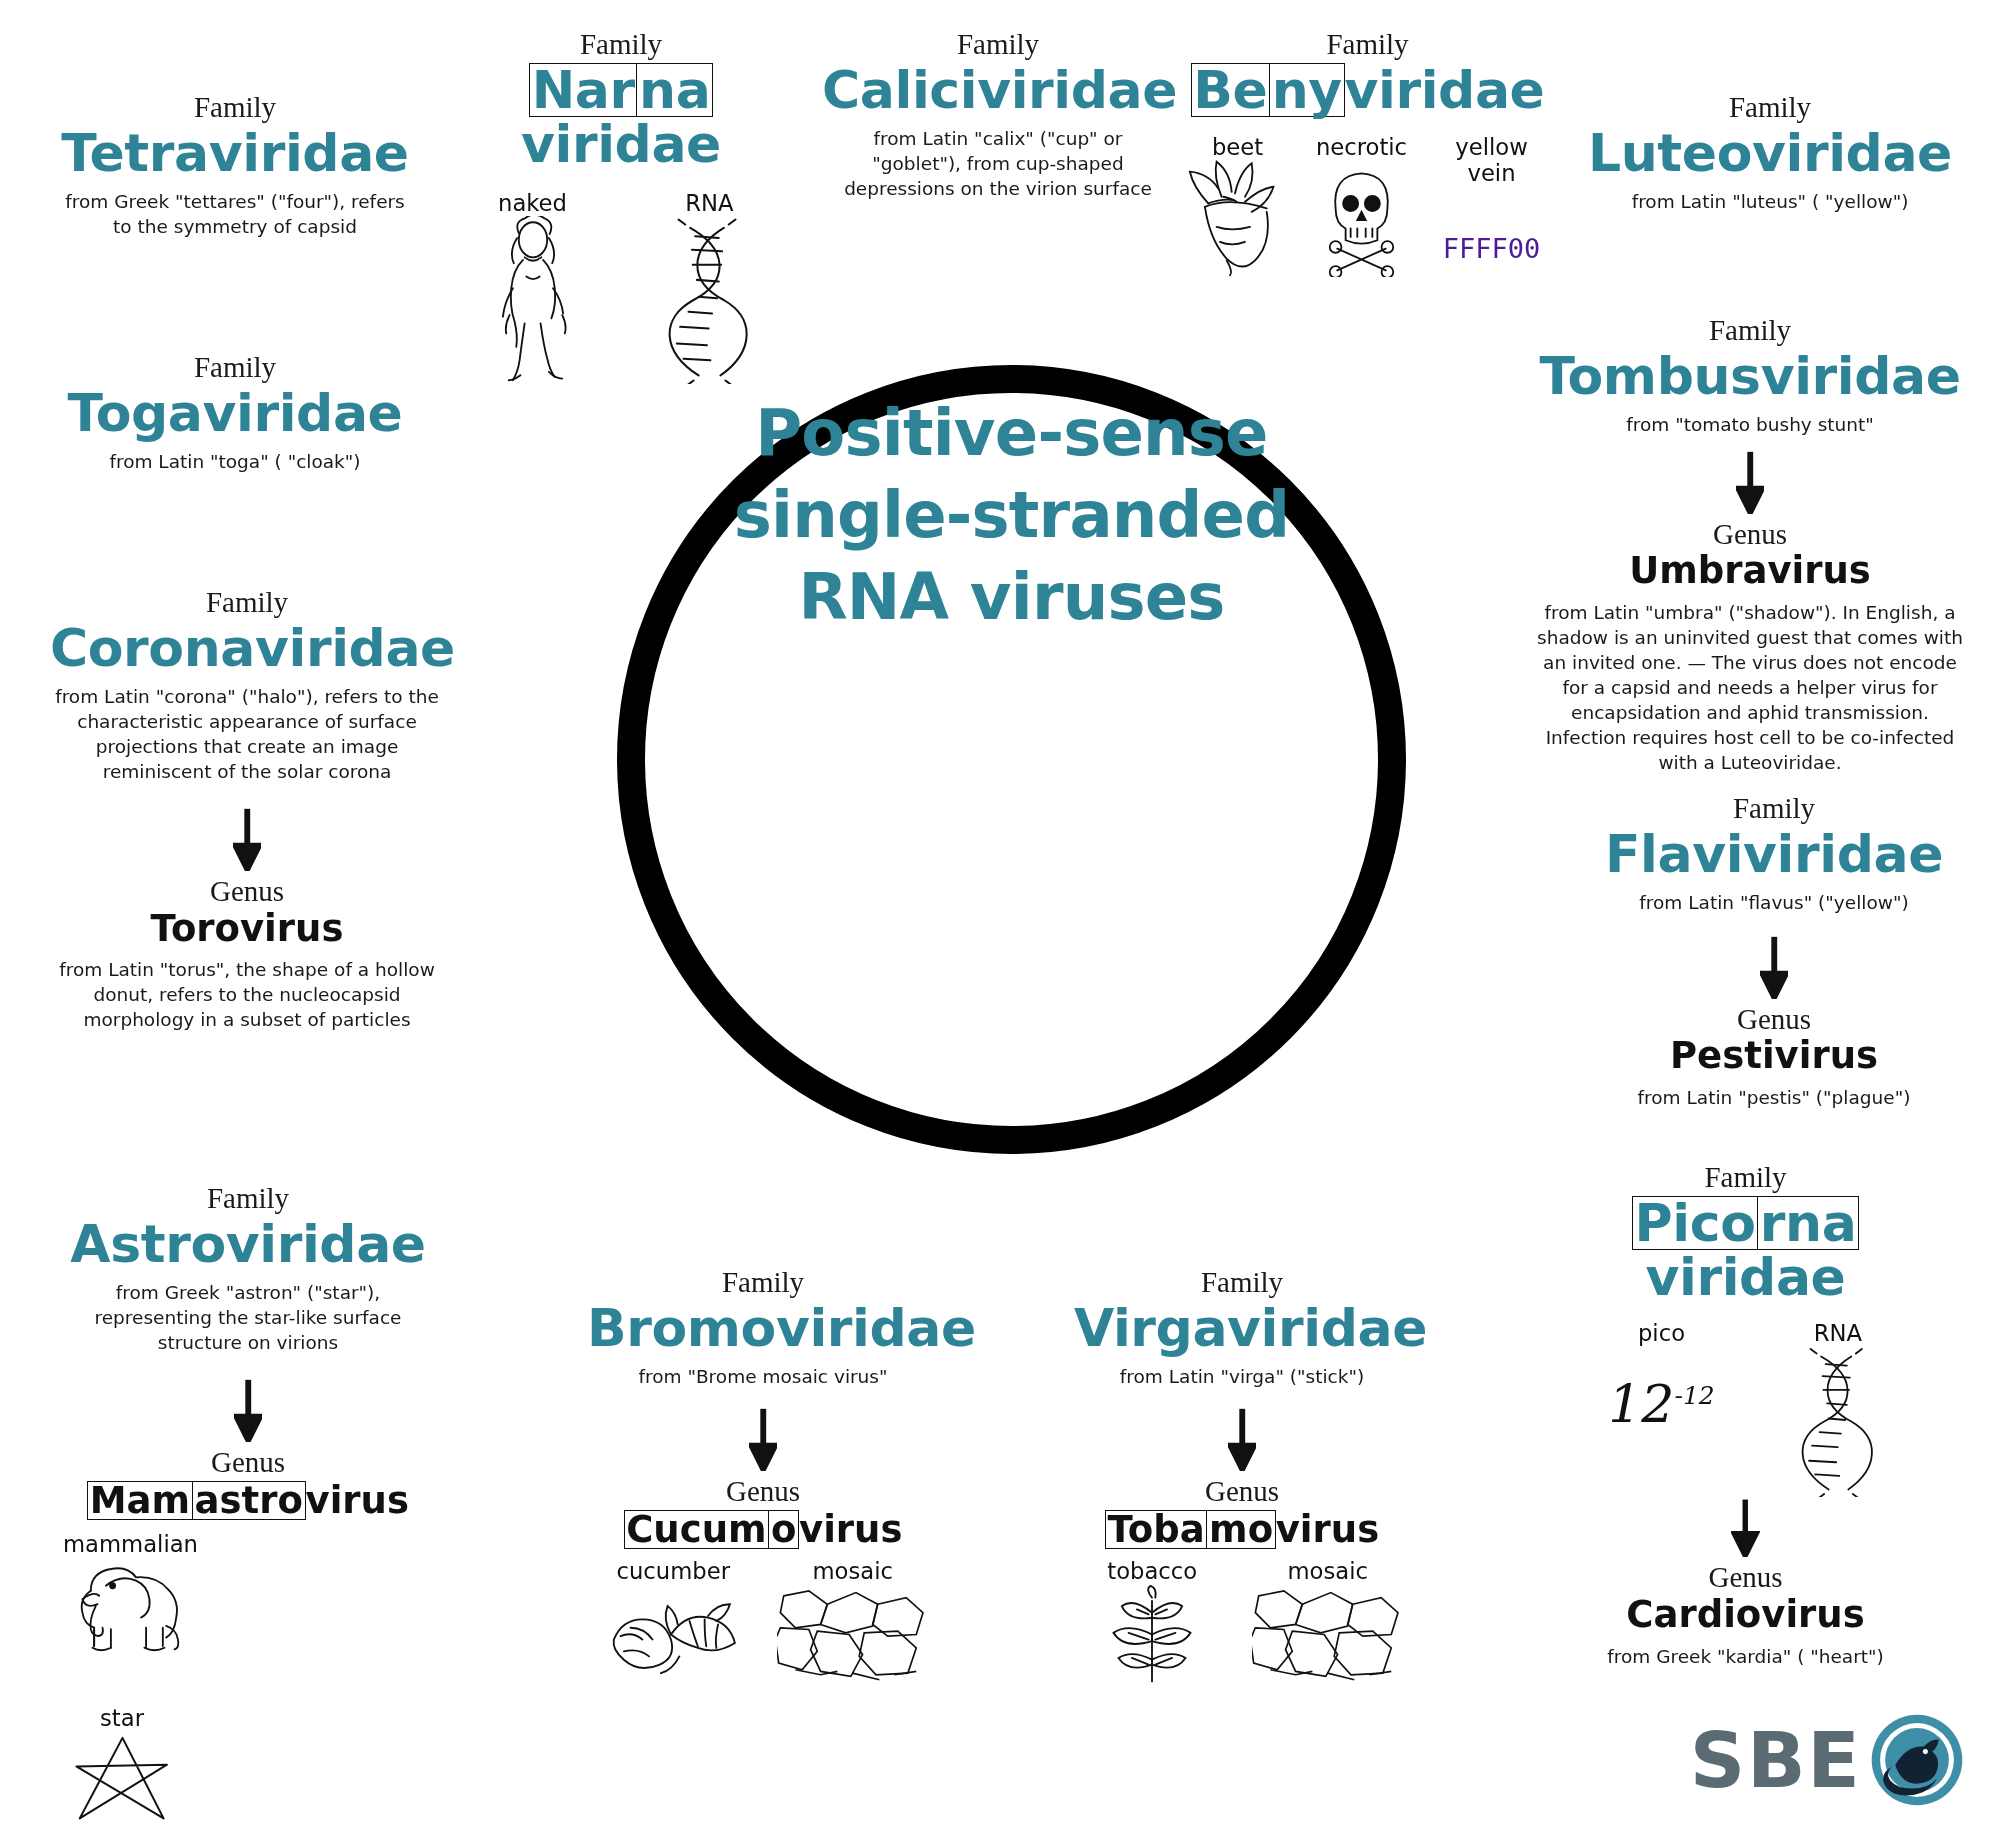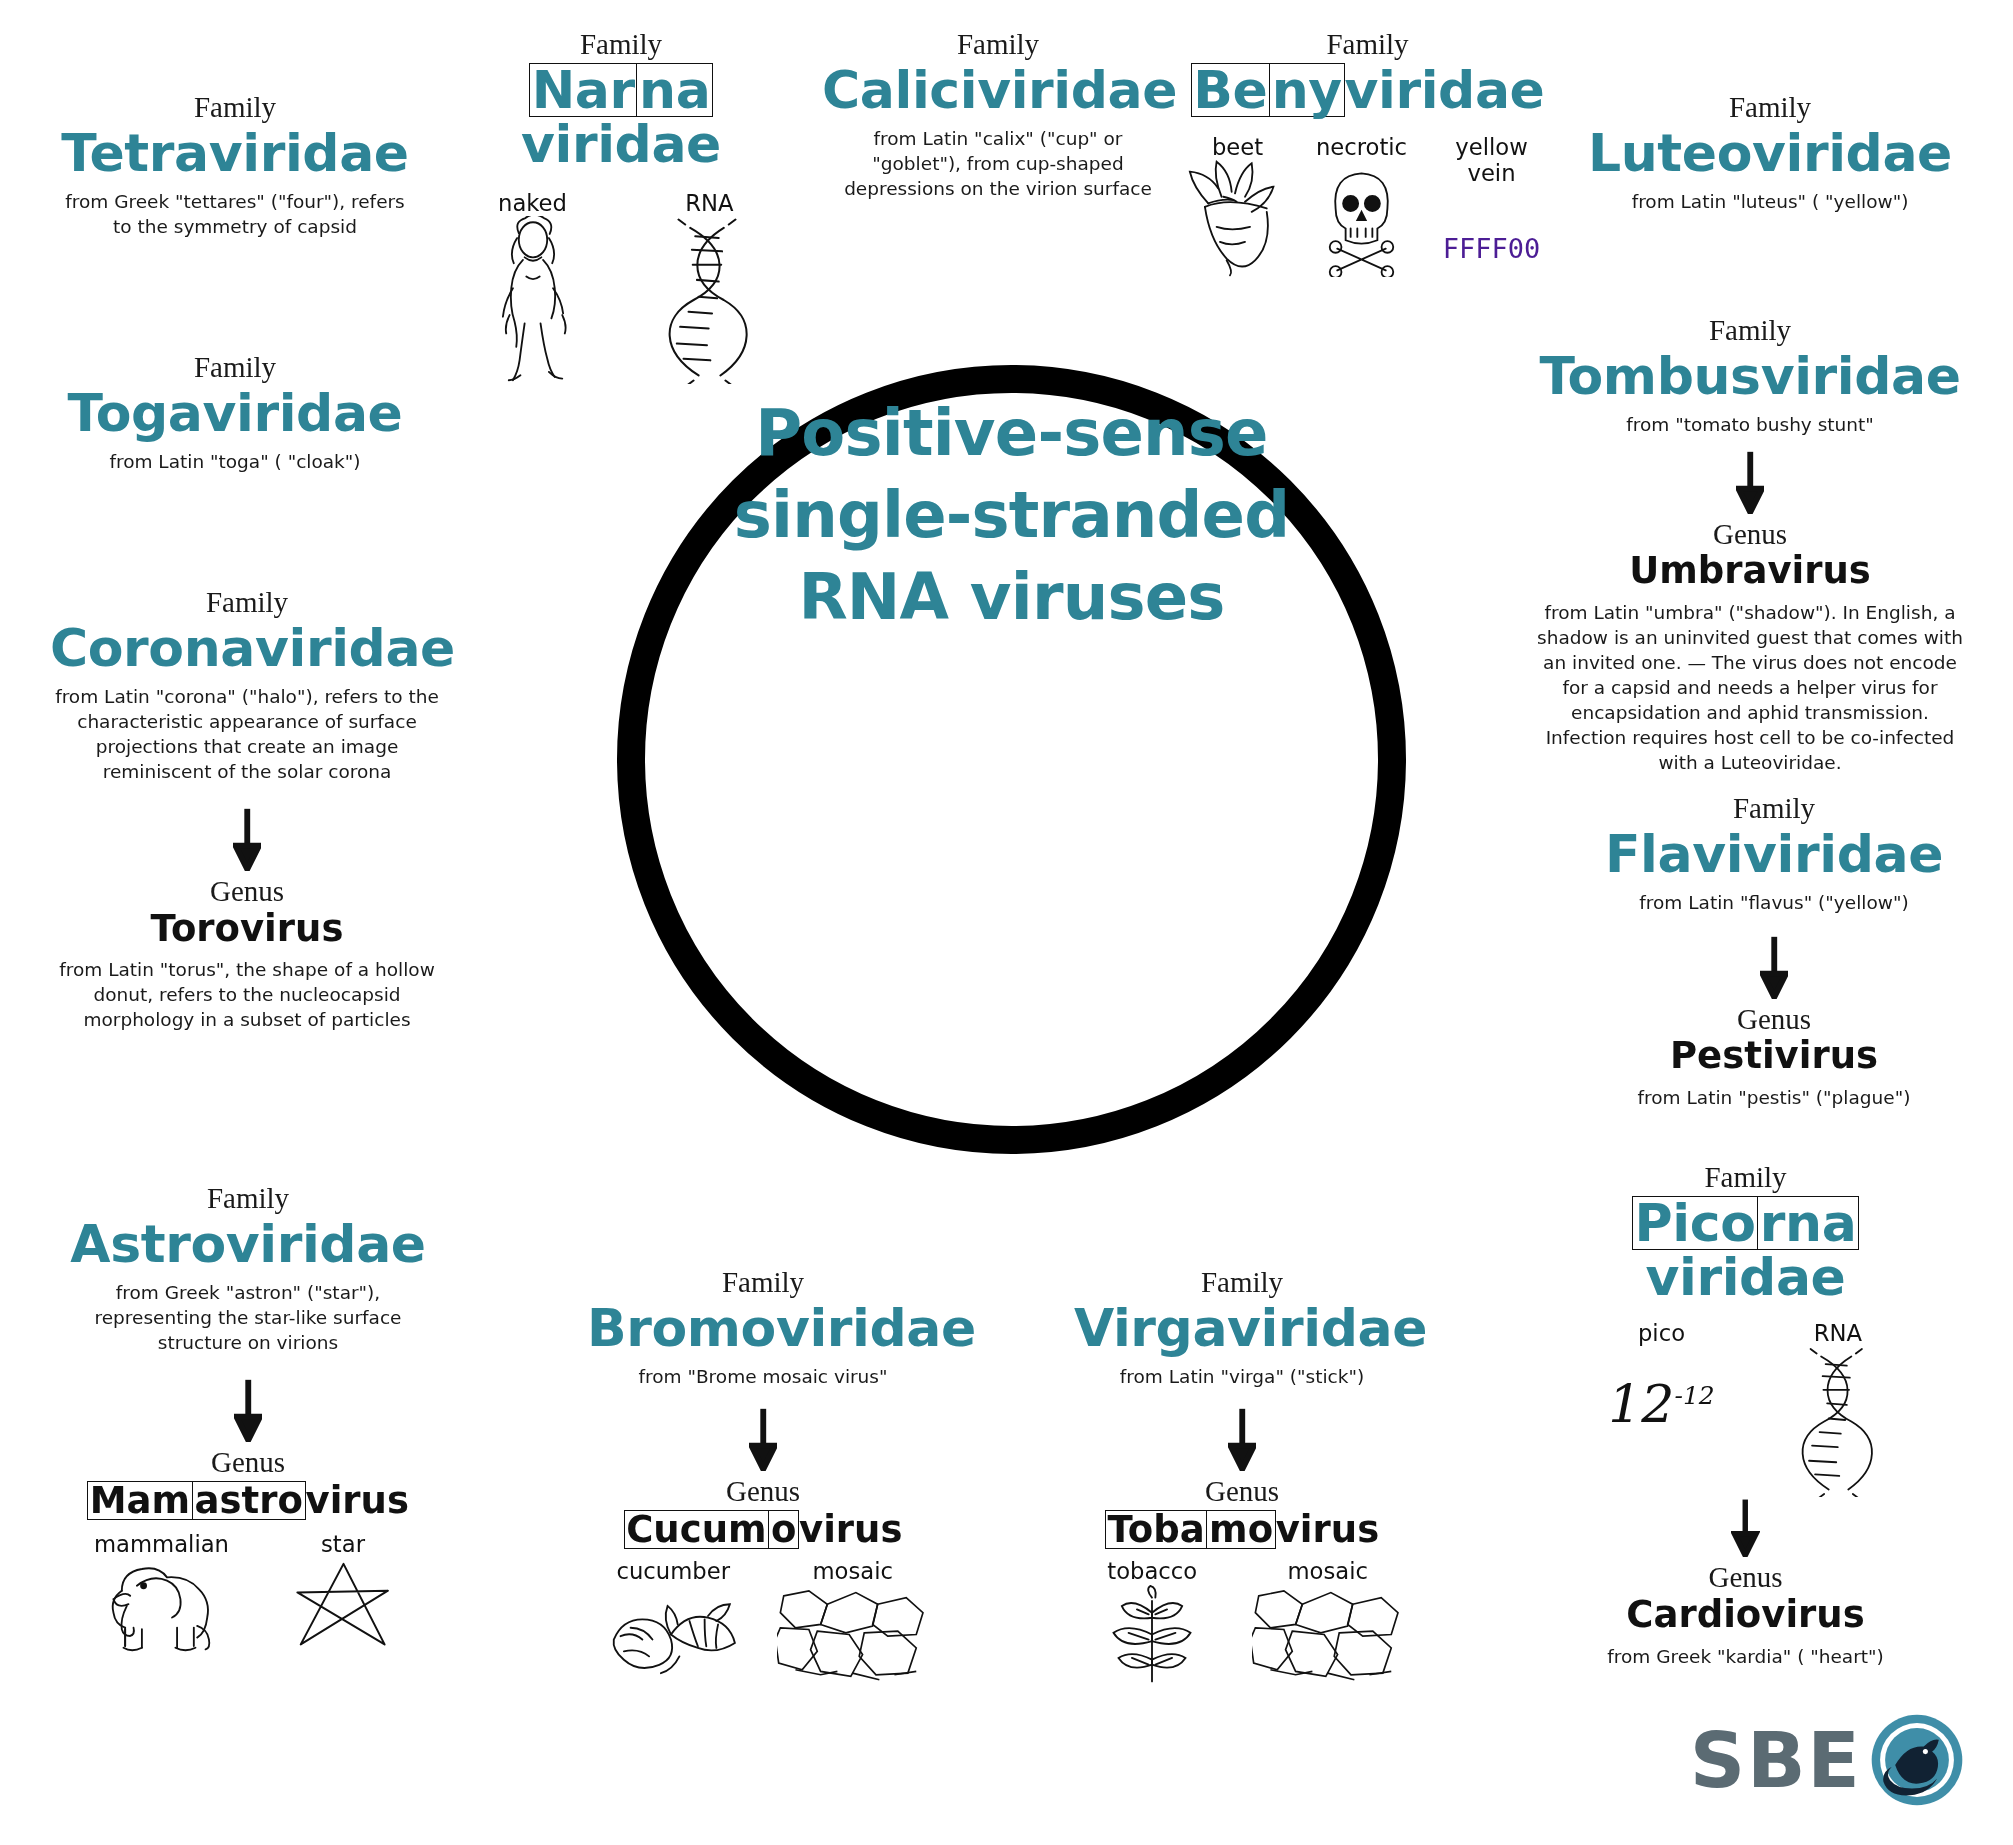--- a/index.html
+++ b/index.html
@@ -316,7 +316,7 @@
   <div class="gen-name">
     <span class="boxwrap"><span class="bx">Mam</span><span class="bx bx2">astro</span></span><span>virus</span>
   </div>
-  <div class="pair" style="margin-top:10px; gap:47px;">
+  <div class="pair" style="margin-top:10px; gap:47px;flex-direction:column;">
     <div style="width:143px;">
       <div class="sub-label">mammalian</div>
       <svg class="sketch" width="134" height="101" viewBox="0 0 160 120">

